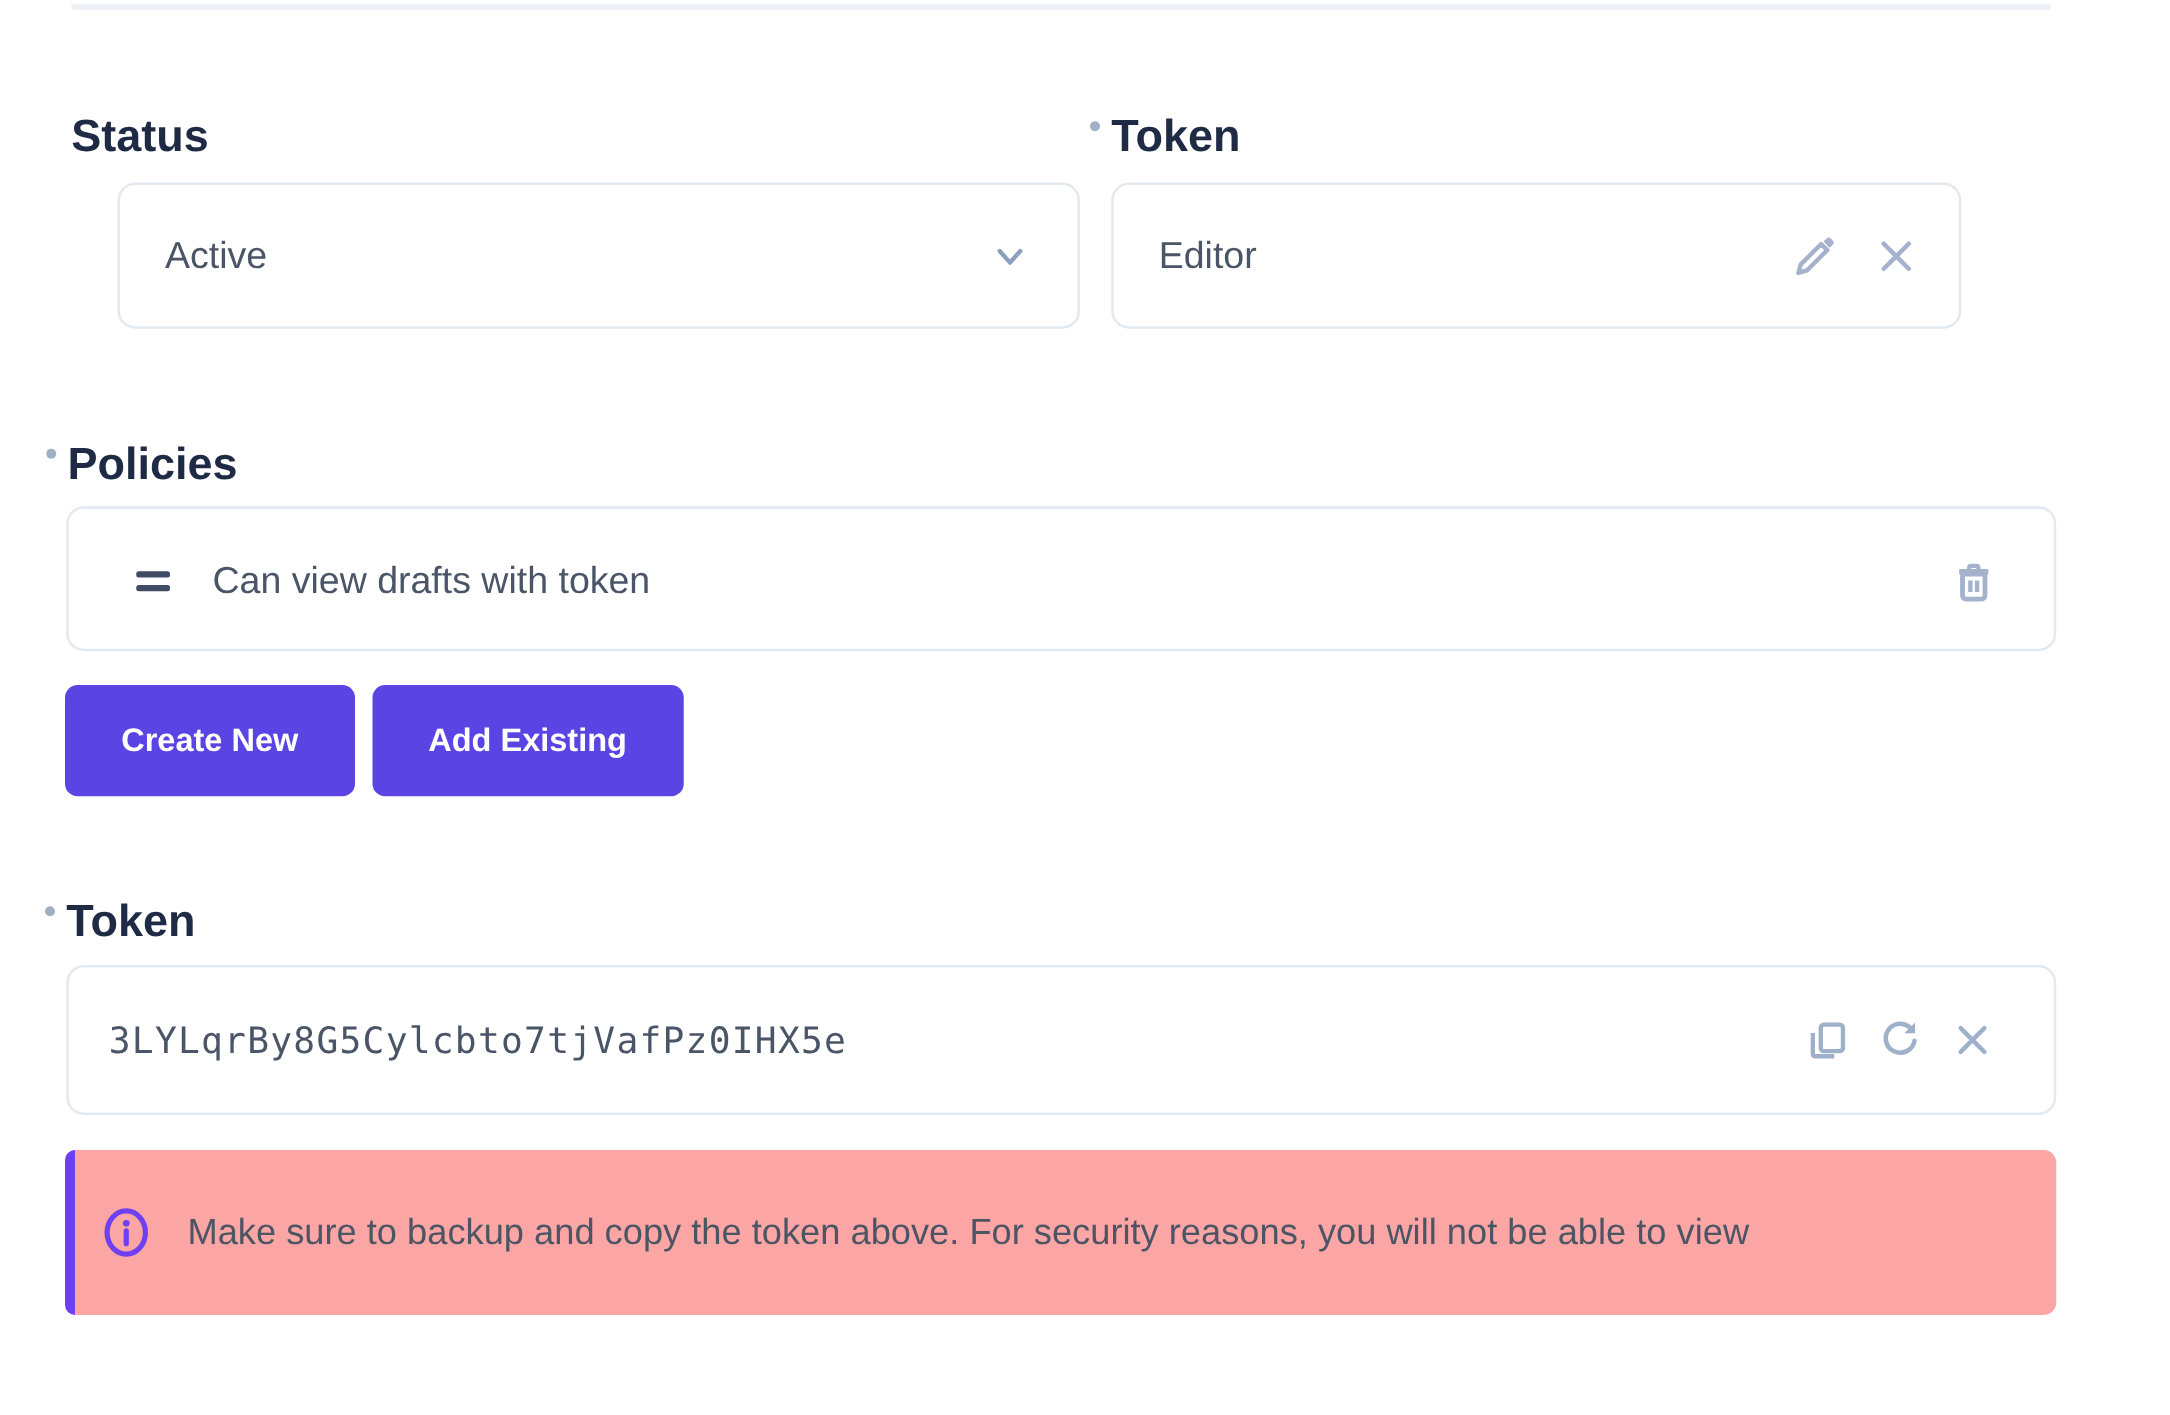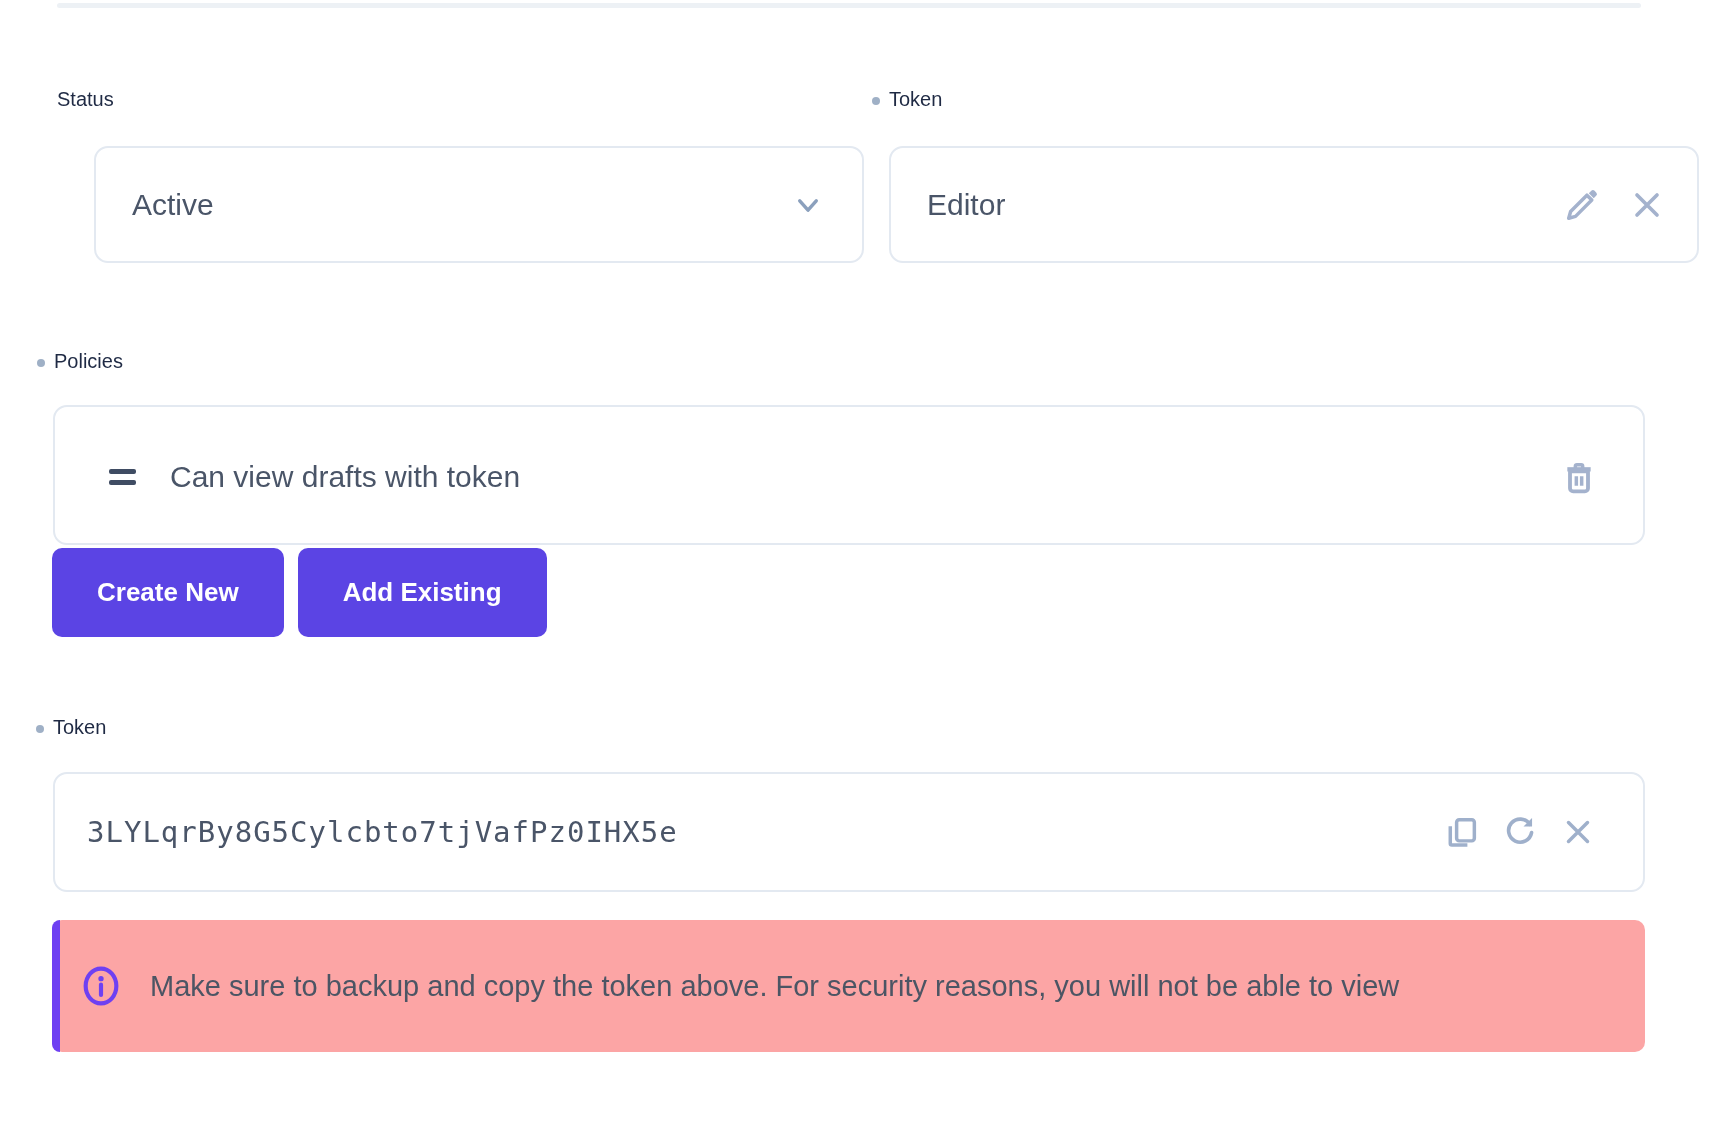--- a/index.html
+++ b/index.html
@@ -10,7 +10,7 @@
   .top-divider { position:absolute; left:57px; top:3px; width:1584px; height:5px;
     background:#edf1f5; border-radius:3px; }
 
-  .field-label { position:absolute; font-size:20px; font-weight:400; color:#1f2a44; }
+  .field-label { position:absolute; font-size:36px; font-weight:700; color:#1f2a44; }
   .req-dot { position:absolute; left:-17px; top:9px; width:8px; height:8px;
     border-radius:50%; background:#9fb0c6; }
 

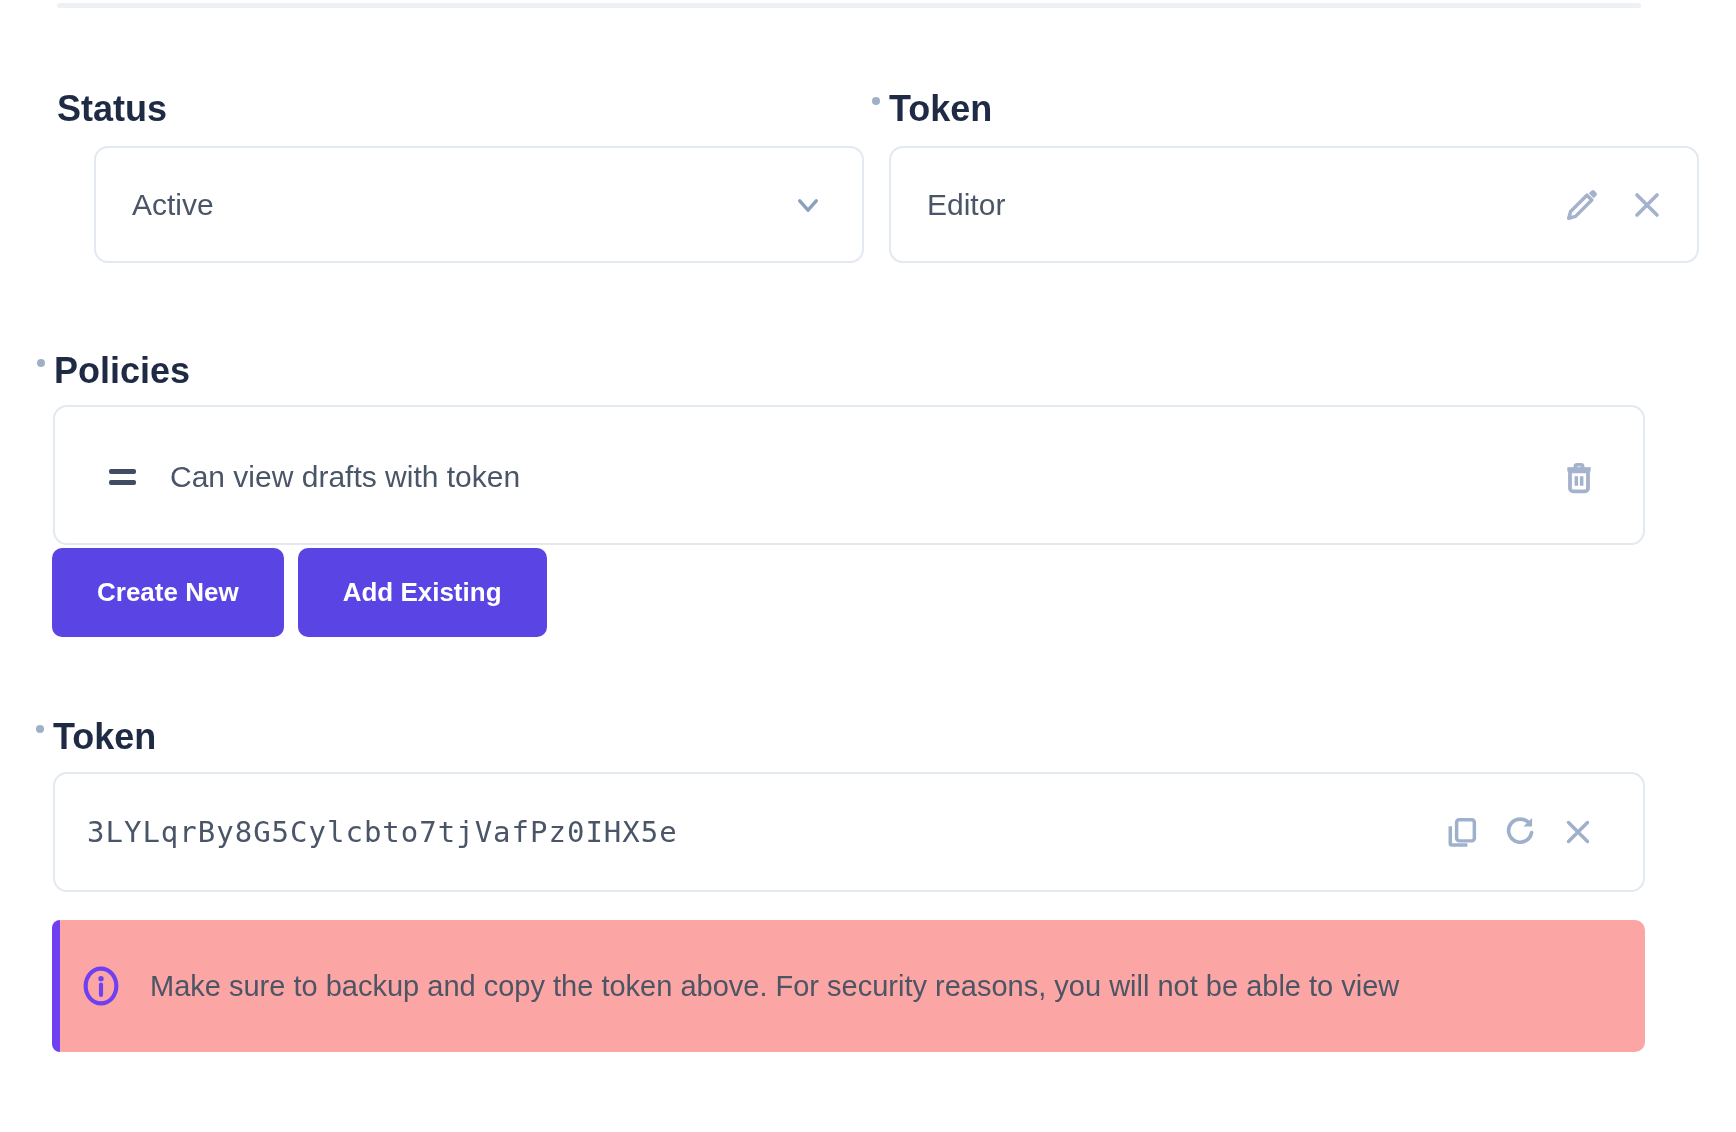--- a/index.html
+++ b/index.html
@@ -19,7 +19,7 @@
   .value { font-size:30px; color:#4a5568; }
 
   .status-box { left:53px; top:146px; width:770px; height:117px; padding:0 36px; cursor:pointer;margin-left:41px; }
-  .role-box   { left:889px; top:146px; width:810px; height:117px; padding:0 30px 0 36px; }
+  .role-box   { left:889px; top:146px; width:680px; height:117px; padding:0 30px 0 36px; }
   .policy-box { left:53px; top:405px; width:1592px; height:140px; padding:4px 44px 0 32px; }
   .token-box  { left:53px; top:772px; width:1592px; height:120px; padding:0 46px 0 32px;gap:35px; }
 

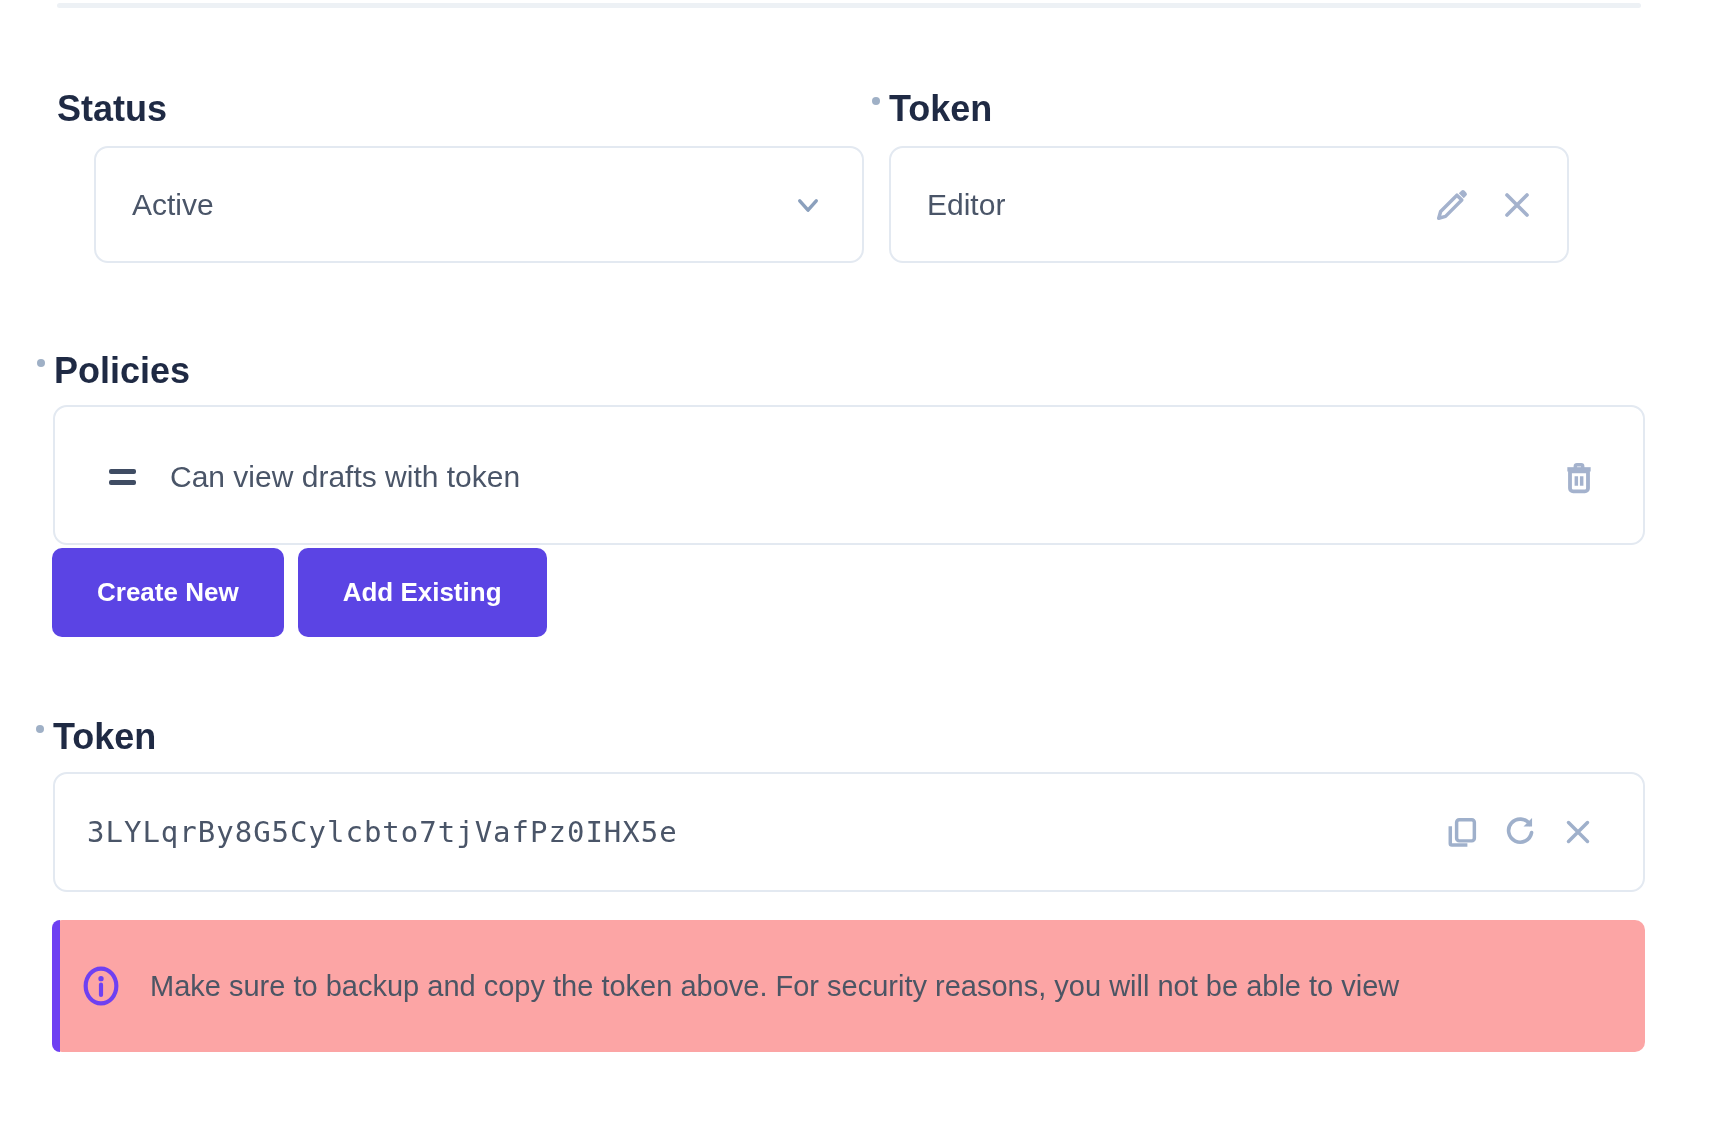--- a/index.html
+++ b/index.html
@@ -20,7 +20,7 @@
 
   .status-box { left:53px; top:146px; width:770px; height:117px; padding:0 36px; cursor:pointer;margin-left:41px; }
   .role-box   { left:889px; top:146px; width:680px; height:117px; padding:0 30px 0 36px; }
-  .policy-box { left:53px; top:405px; width:1592px; height:140px; padding:4px 44px 0 32px; }
+  .policy-box { left:53px; top:405px; width:1592px; height:116px; padding:4px 44px 0 32px; }
   .token-box  { left:53px; top:772px; width:1592px; height:120px; padding:0 46px 0 32px;gap:35px; }
 
   .spacer { flex:1; }

